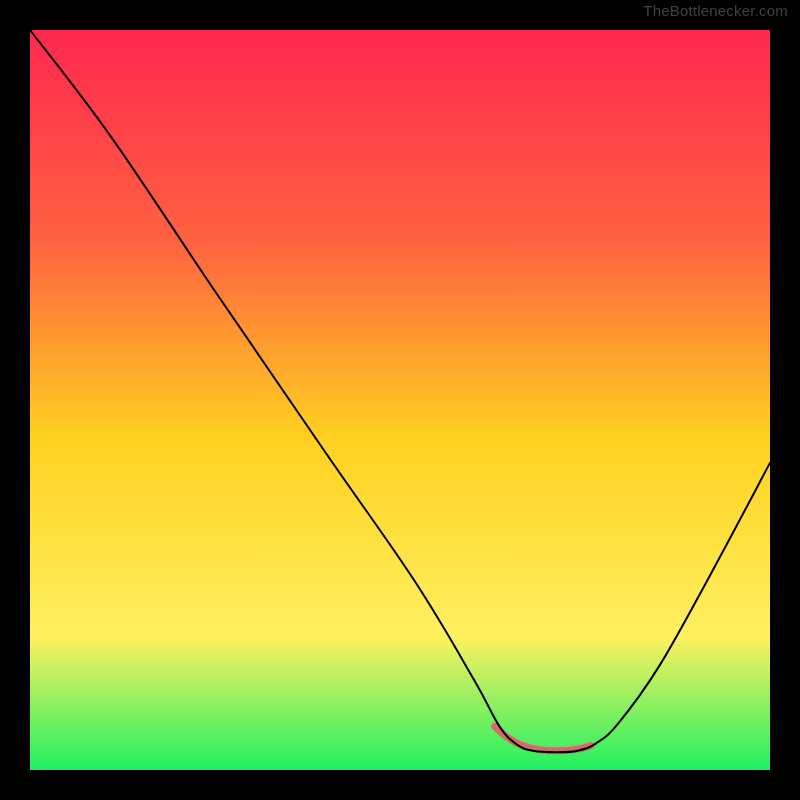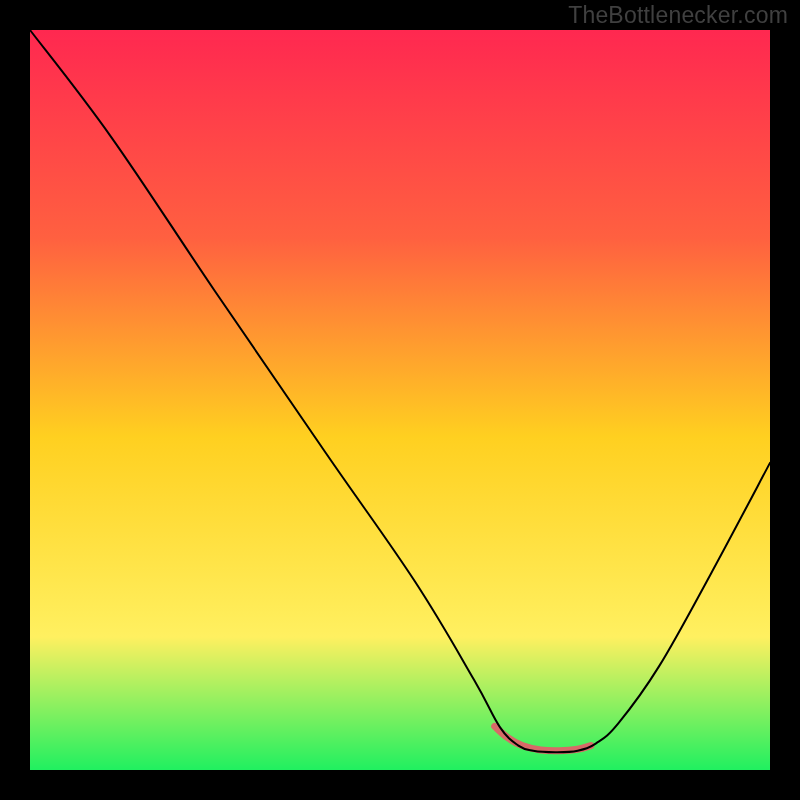--- a/index.html
+++ b/index.html
@@ -27,7 +27,7 @@
     top: 2px;
     right: 12px;
     color: #404040;
-    font-size: 23px;
+    font-size: 15px;
     font-weight: 500;
     letter-spacing: 0.2px;
   }

